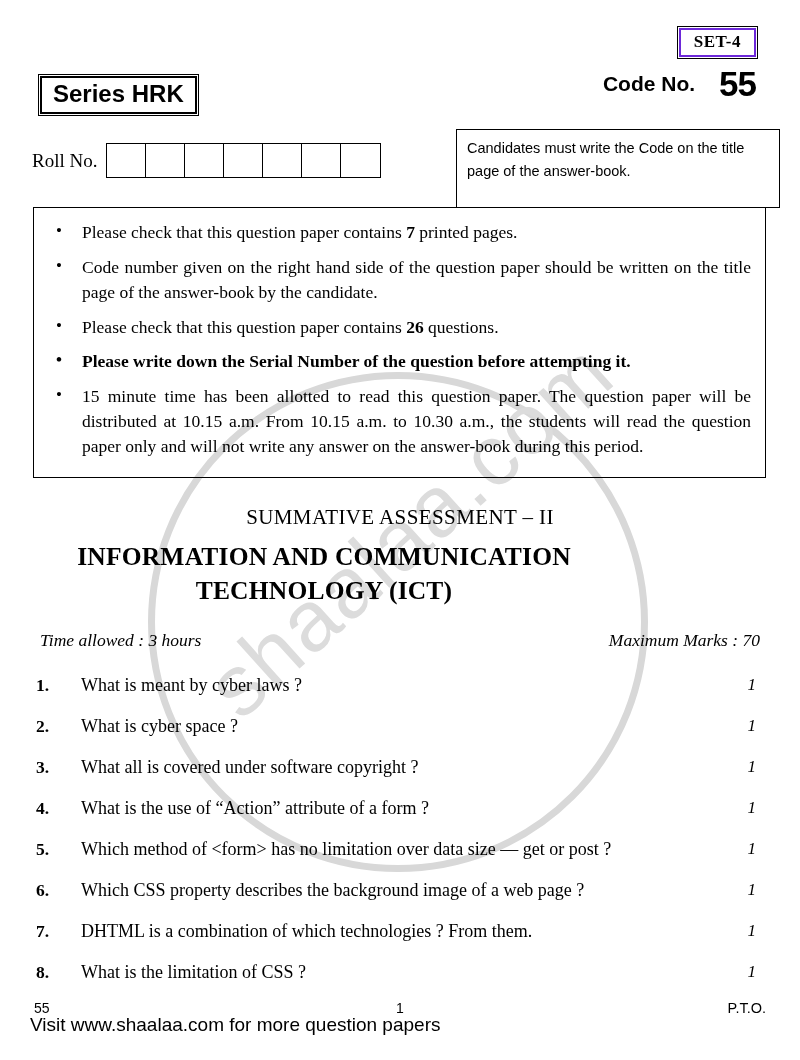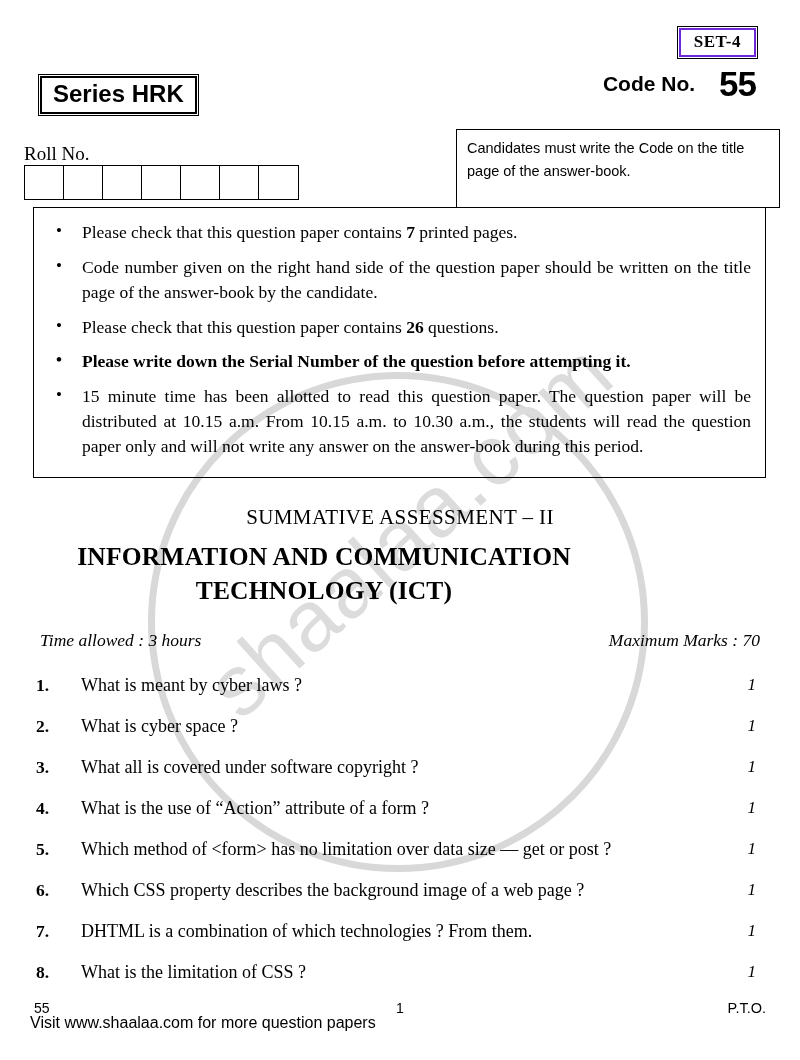--- a/index.html
+++ b/index.html
@@ -102,11 +102,10 @@
 
   .rollno-wrap {
     position: absolute;
-    left: 24px;
+    left: 32px;
     top: 143px;
     display: flex;
-    align-items: flex-start;
-    flex-direction: column;
+    align-items: center;
   }
   .rollno-label {
     font-size: 19px;

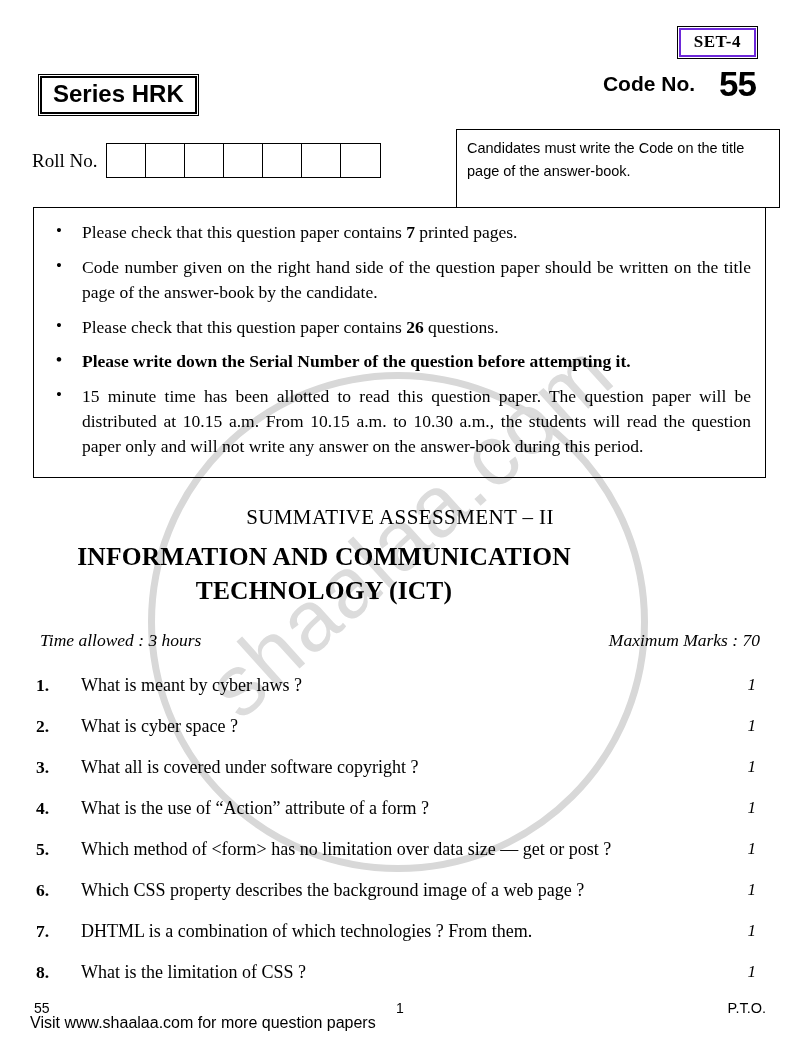--- a/index.html
+++ b/index.html
@@ -252,7 +252,7 @@
     position: absolute;
     left: 30px;
     top: 14px;
-    font-size: 16px;
+    font-size: 19px;
     font-family: "Liberation Sans", sans-serif;
     text-align: center;
   }

